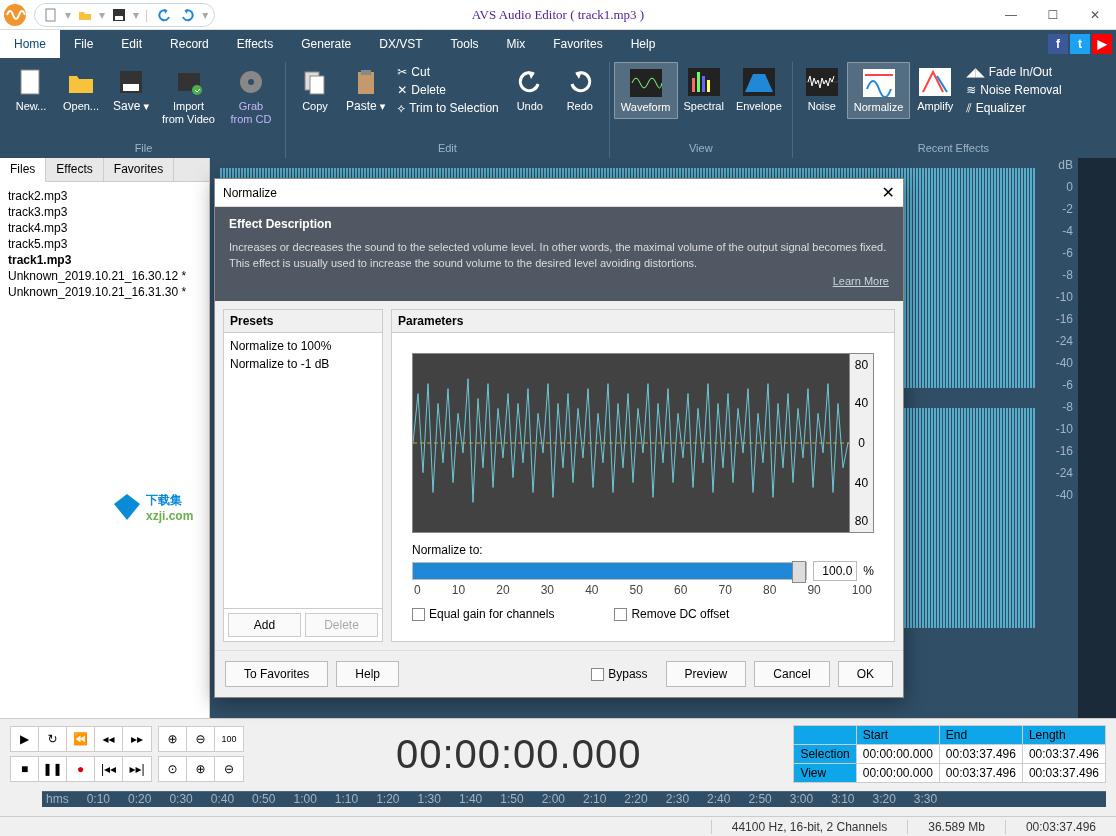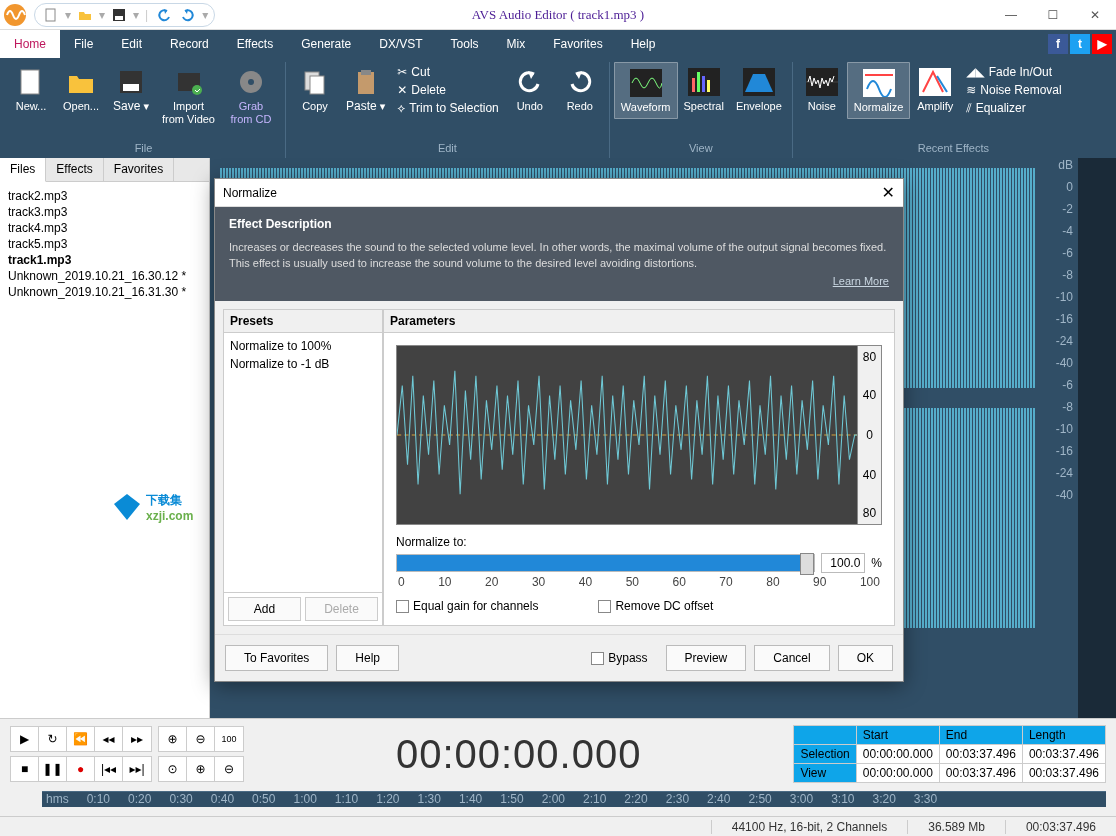--- a/index.html
+++ b/index.html
@@ -17,7 +17,7 @@
 
 .menubar { height: 28px; background: #304e66; display: flex; align-items: stretch; }
 .menu-item { padding: 0 14px; color: #fff; display:flex; align-items:center; cursor:pointer; }
-.menu-item.active { background: #fff; color: #be185d; }
+.menu-item.active { background: #fff; color: #0c4a6e; }
 .menu-social { margin-left:auto; display:flex; align-items:center; gap:2px; padding-right:4px; }
 .social-ico { width:20px; height:20px; background:#fff; display:flex; align-items:center; justify-content:center; font-weight:bold; font-size:12px; }
 

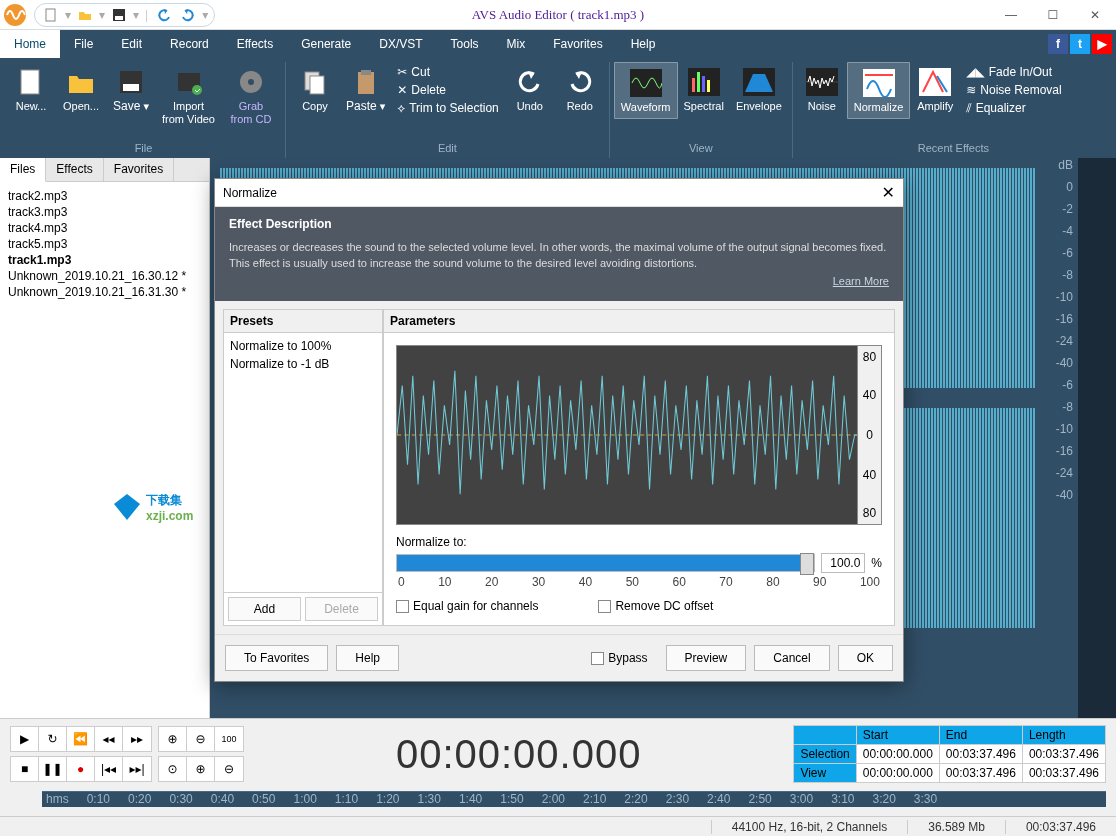--- a/index.html
+++ b/index.html
@@ -80,7 +80,7 @@
 .dlg-desc-title { font-weight:bold; color:#fff; margin-bottom:8px; }
 .dlg-desc-text { font-size:11px; line-height:16px; }
 .learn-more { text-align:right; color:#c8d5e0; text-decoration:underline; cursor:pointer; margin-top:4px; font-size:11px; }
-.dlg-body { display:flex; padding:8px; background:#f0f0f0; }
+.dlg-body { display:flex; padding:8px; gap:8px; background:#f0f0f0; }
 .presets-panel { width:160px; background:#fff; border:1px solid #ccc; display:flex; flex-direction:column; }
 .panel-hdr { background:#f0f0f0; padding:4px 6px; font-weight:bold; border-bottom:1px solid #ccc; }
 .preset-list { flex:1; padding:4px 6px; }

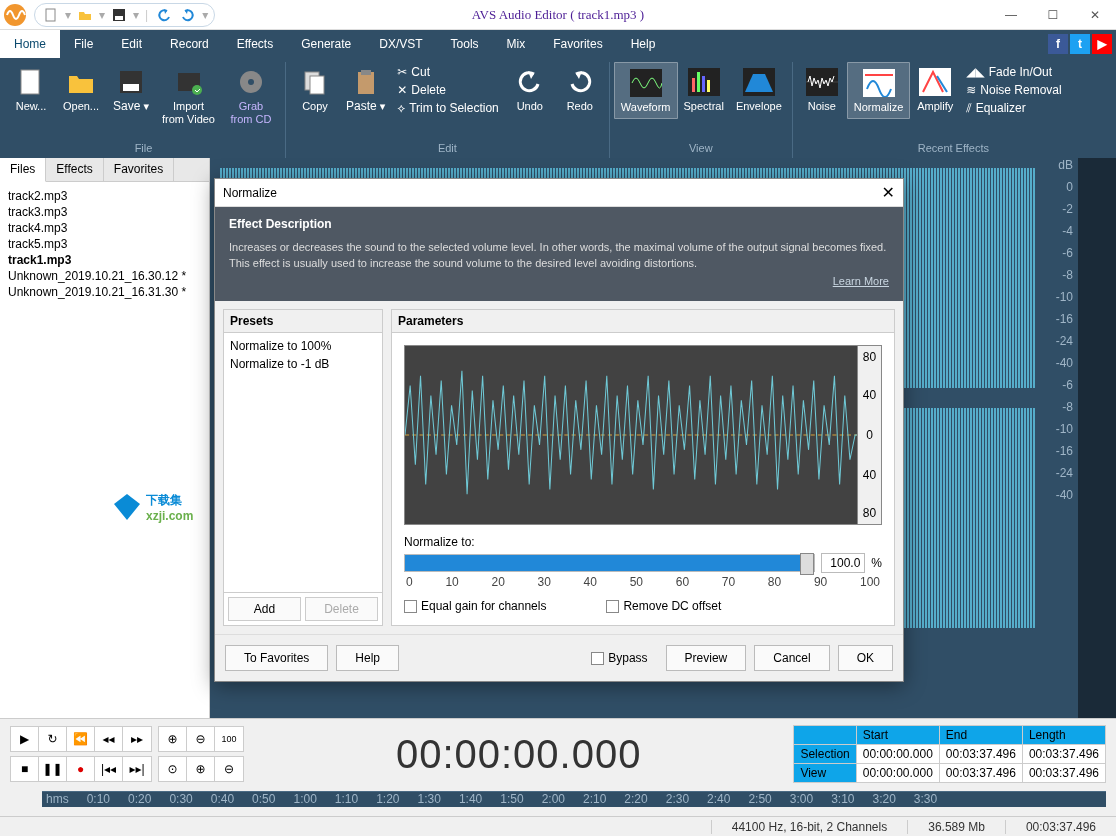--- a/index.html
+++ b/index.html
@@ -89,7 +89,7 @@
 .pbtn { flex:1; padding:4px; border:1px solid #ccc; background:#fafafa; cursor:pointer; text-align:center; }
 .pbtn.disabled { color:#aaa; }
 .params-panel { flex:1; background:#fff; border:1px solid #ccc; padding:0; }
-.params-body { padding:12px; }
+.params-body { padding:20px; }
 .mini-wave { height:180px; background:#424242; border:1px solid #888; position:relative; overflow:hidden; }
 .mini-wave-axis { position:absolute; right:0; top:0; bottom:0; width:24px; background:#f0f0f0; border-left:1px solid #888; font-size:10px; }
 .mini-wave-axis div { text-align:center; position:absolute; width:100%; }

